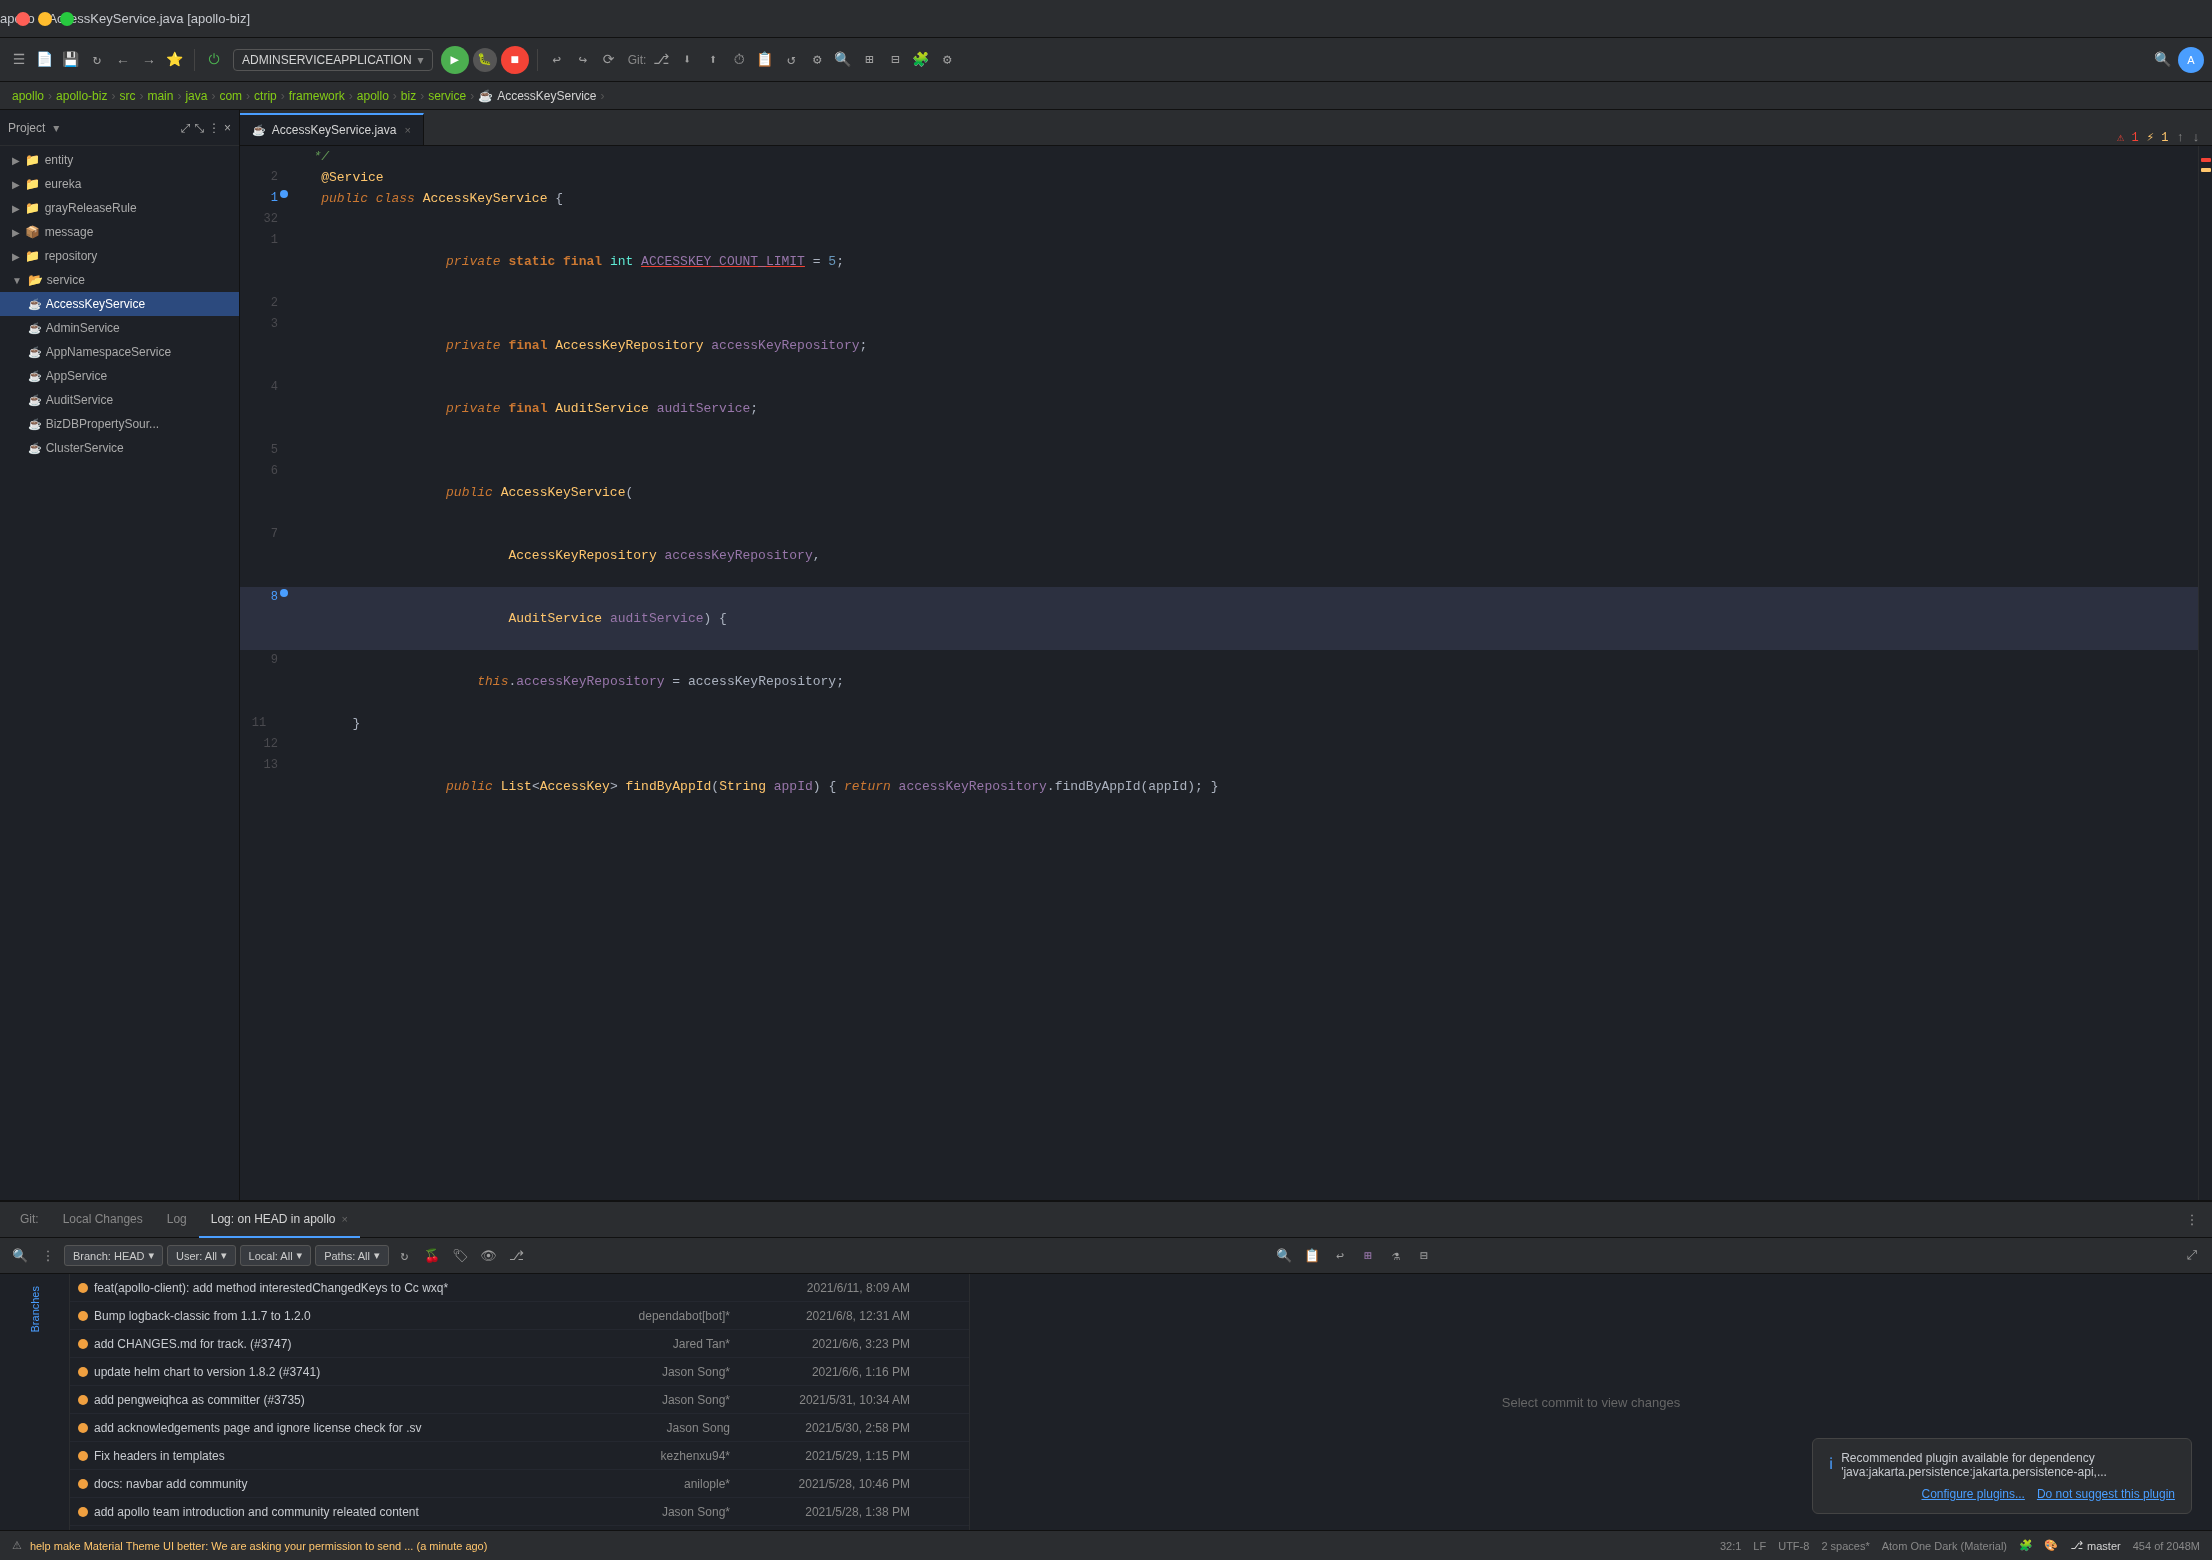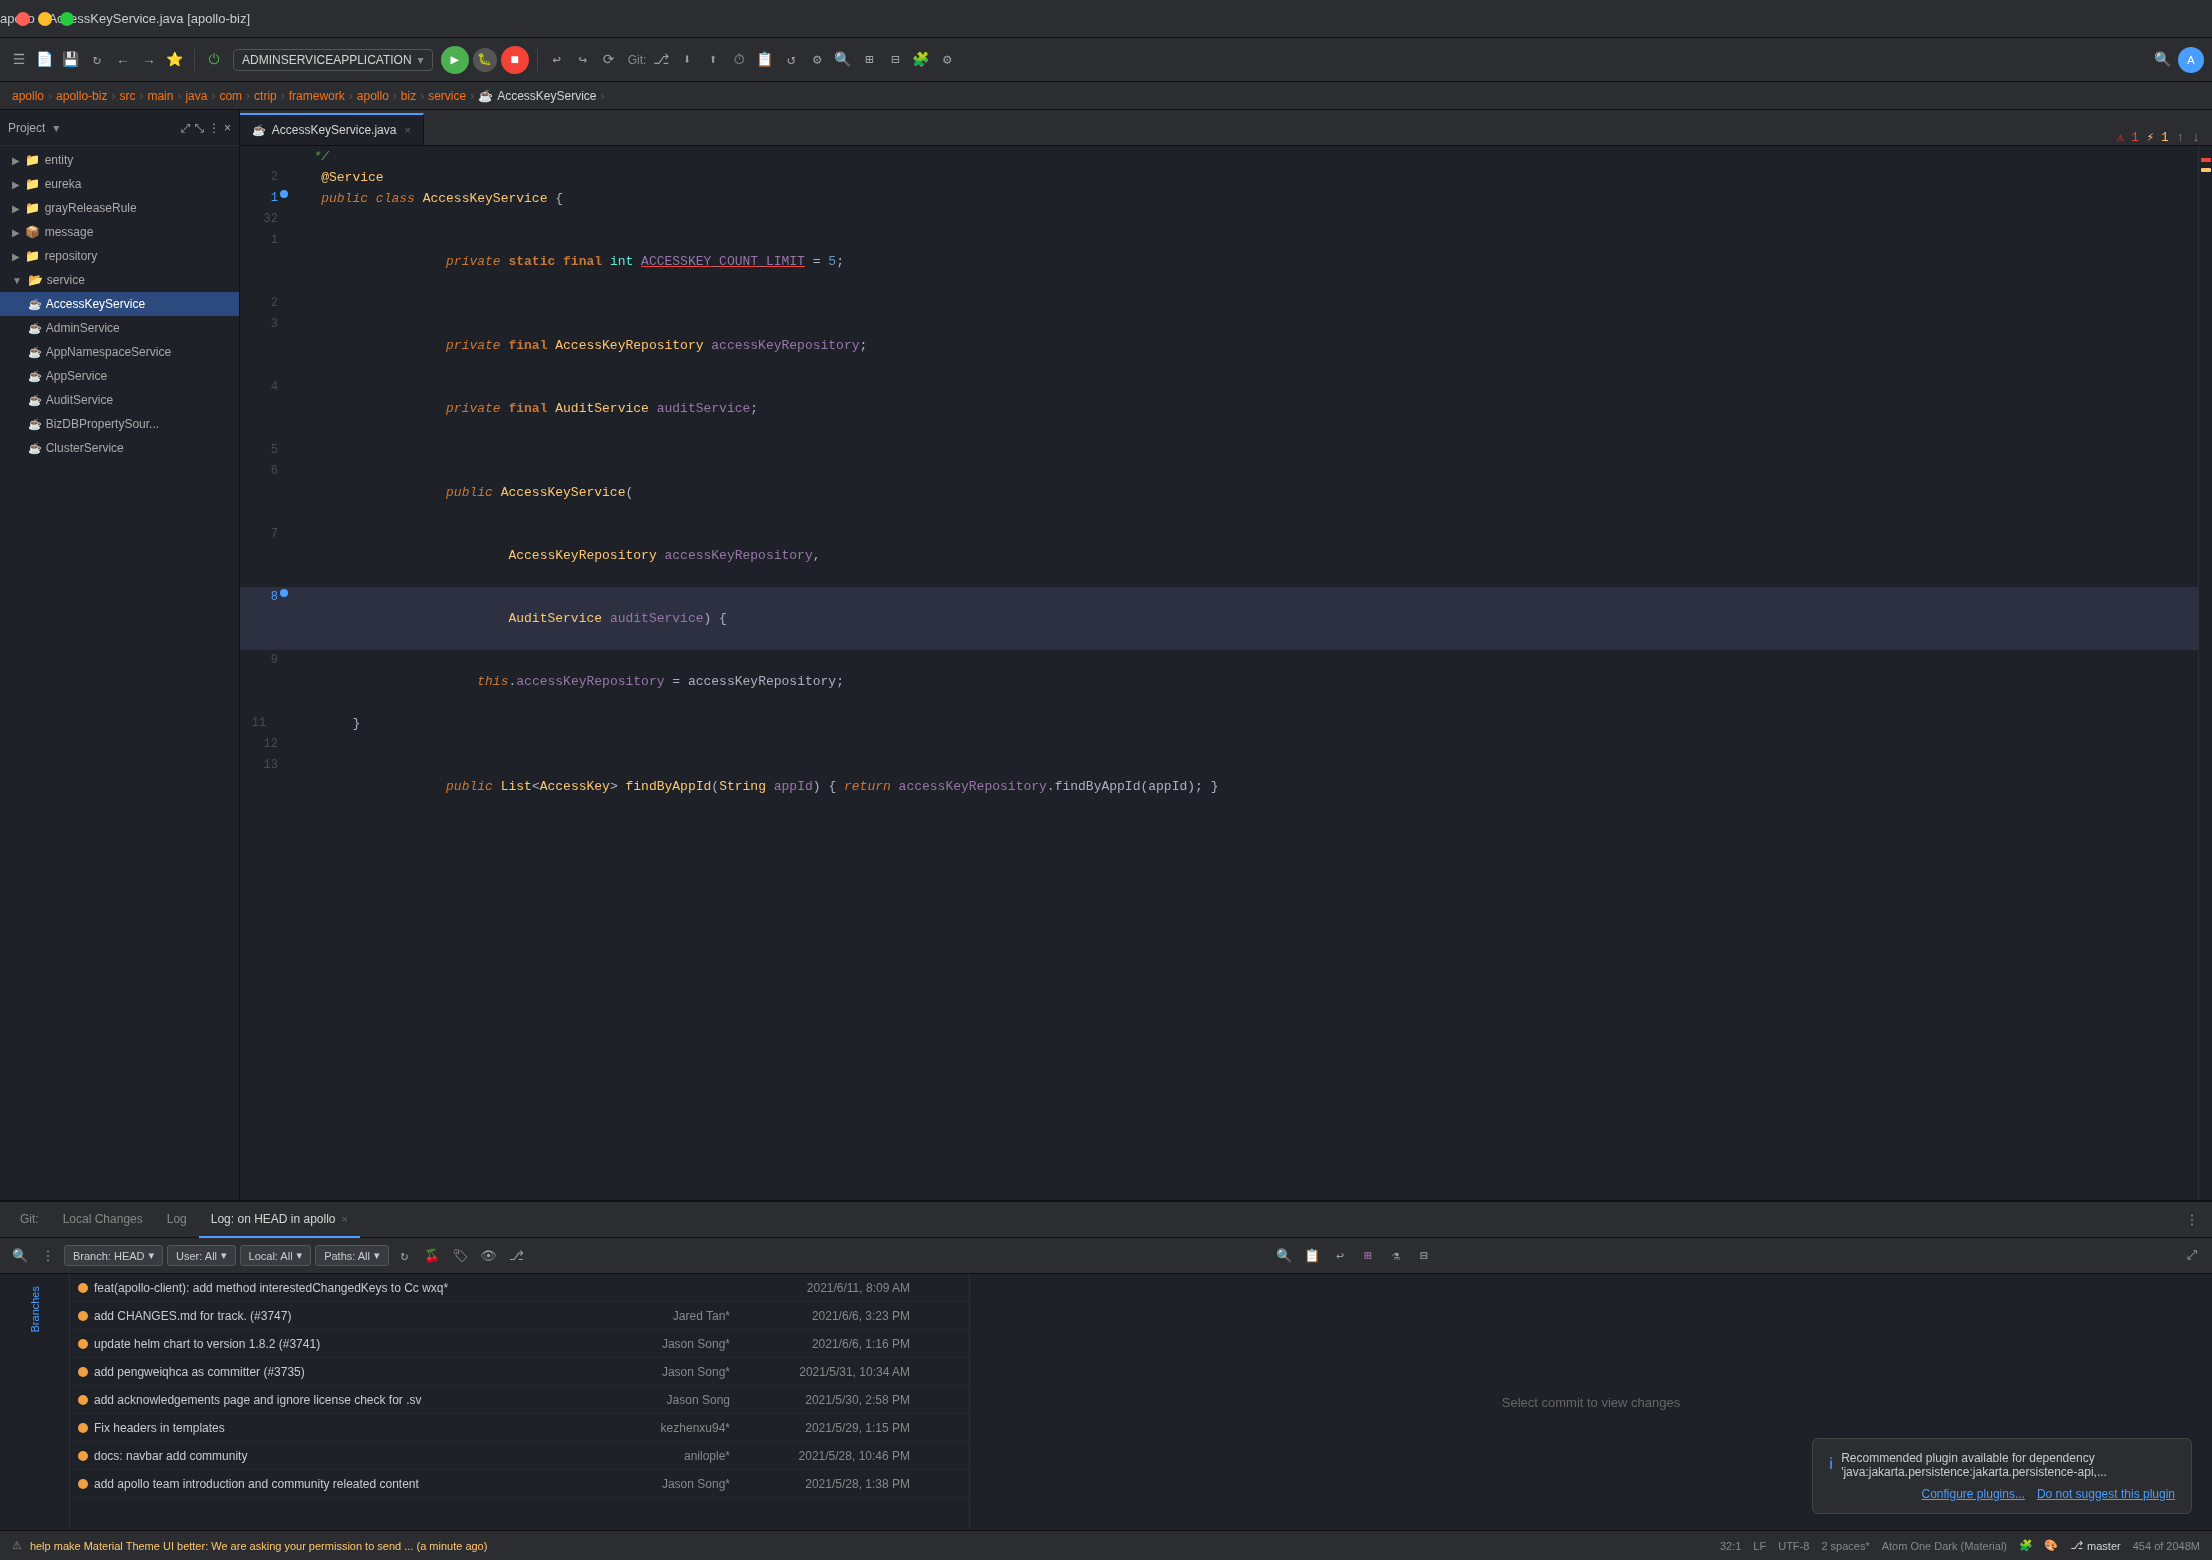--- a/index.html
+++ b/index.html
@@ -112,7 +112,7 @@
       color: #888;
       border-bottom: 1px solid #111;
     }
-    .breadcrumb span { color: #f97316; }
+    .breadcrumb span { color: #84cc16; }
     .breadcrumb .sep { color: #555; }
     .breadcrumb .active { color: #d4d4d4; }
 

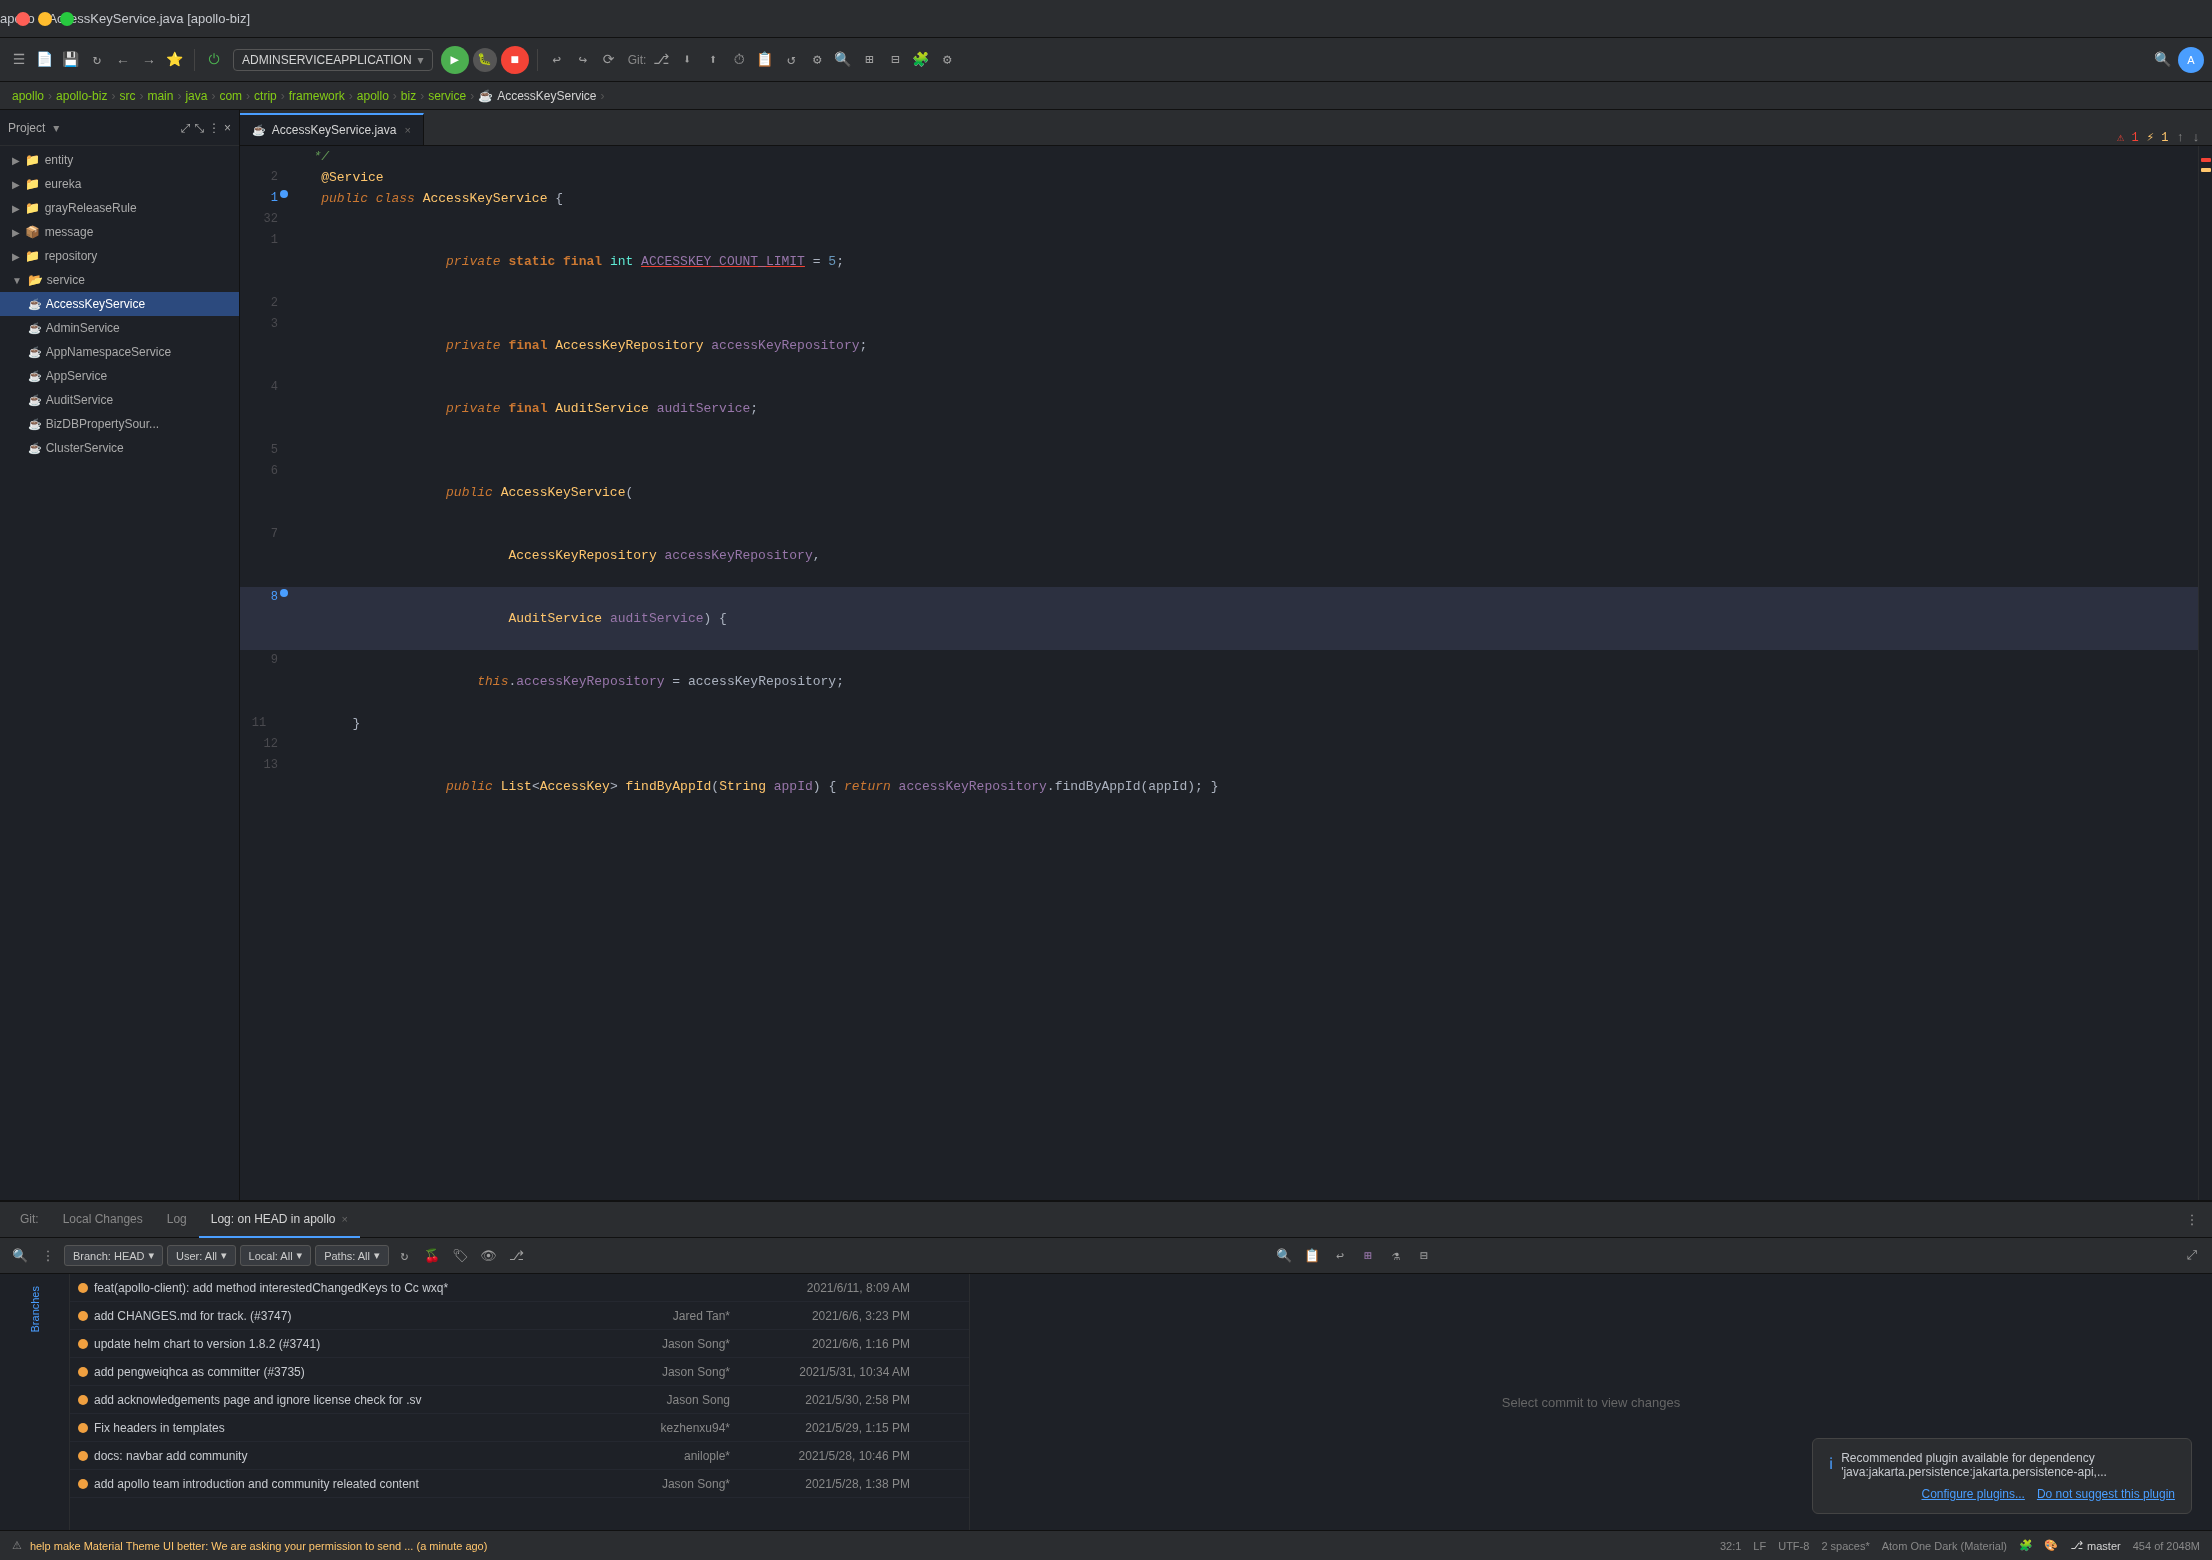--- a/index.html
+++ b/index.html
@@ -814,6 +814,14 @@
       <div class="git-log-row">
         <div class="git-msg">
           <div class="git-dot" style="background:#f0a040"></div>
+          <span>Bump logback-classic from 1.1.7 to 1.2.0</span>
+        </div>
+        <div class="git-author">dependabot[bot]*</div>
+        <div class="git-date">2021/6/8, 12:31 AM</div>
+      </div>
+      <div class="git-log-row">
+        <div class="git-msg">
+          <div class="git-dot" style="background:#f0a040"></div>
           <span>add CHANGES.md for track. (#3747)</span>
         </div>
         <div class="git-author">Jared Tan*</div>

